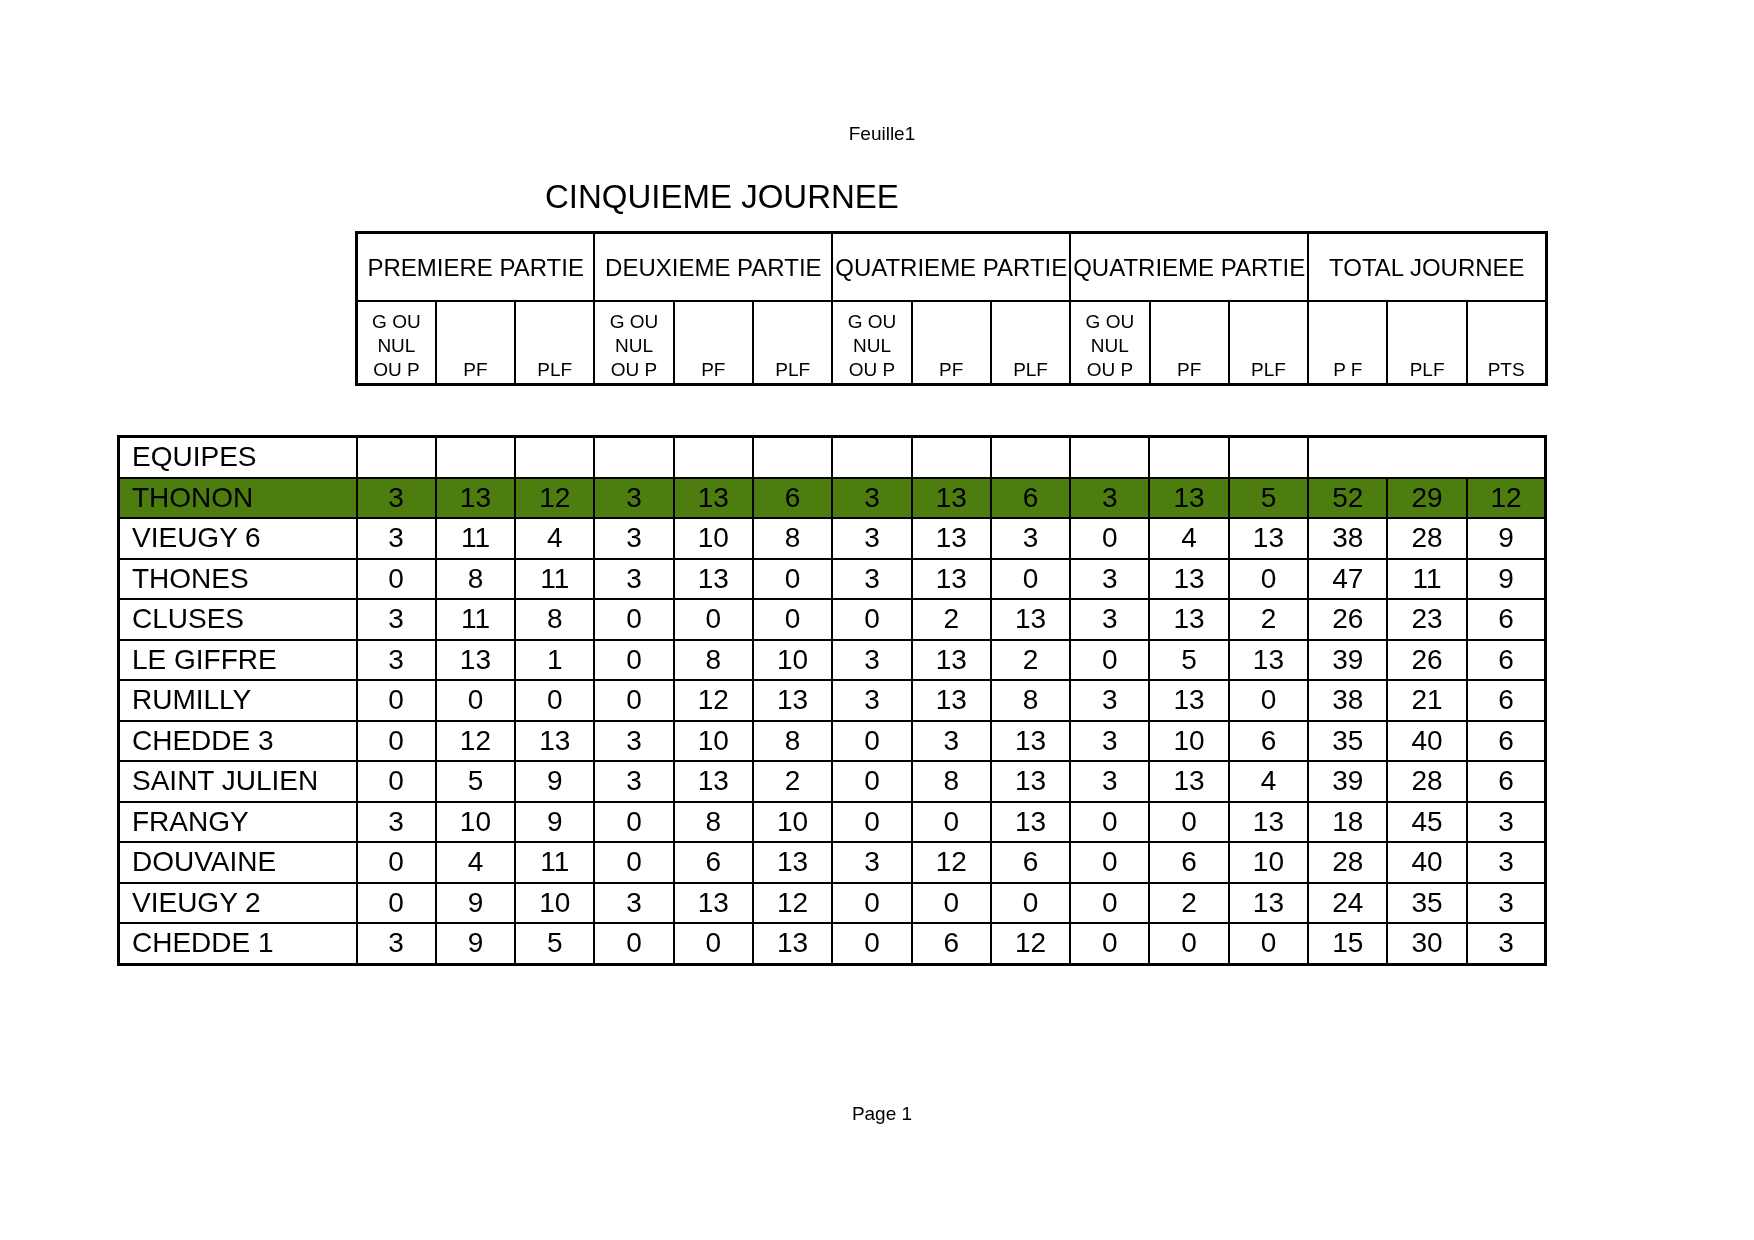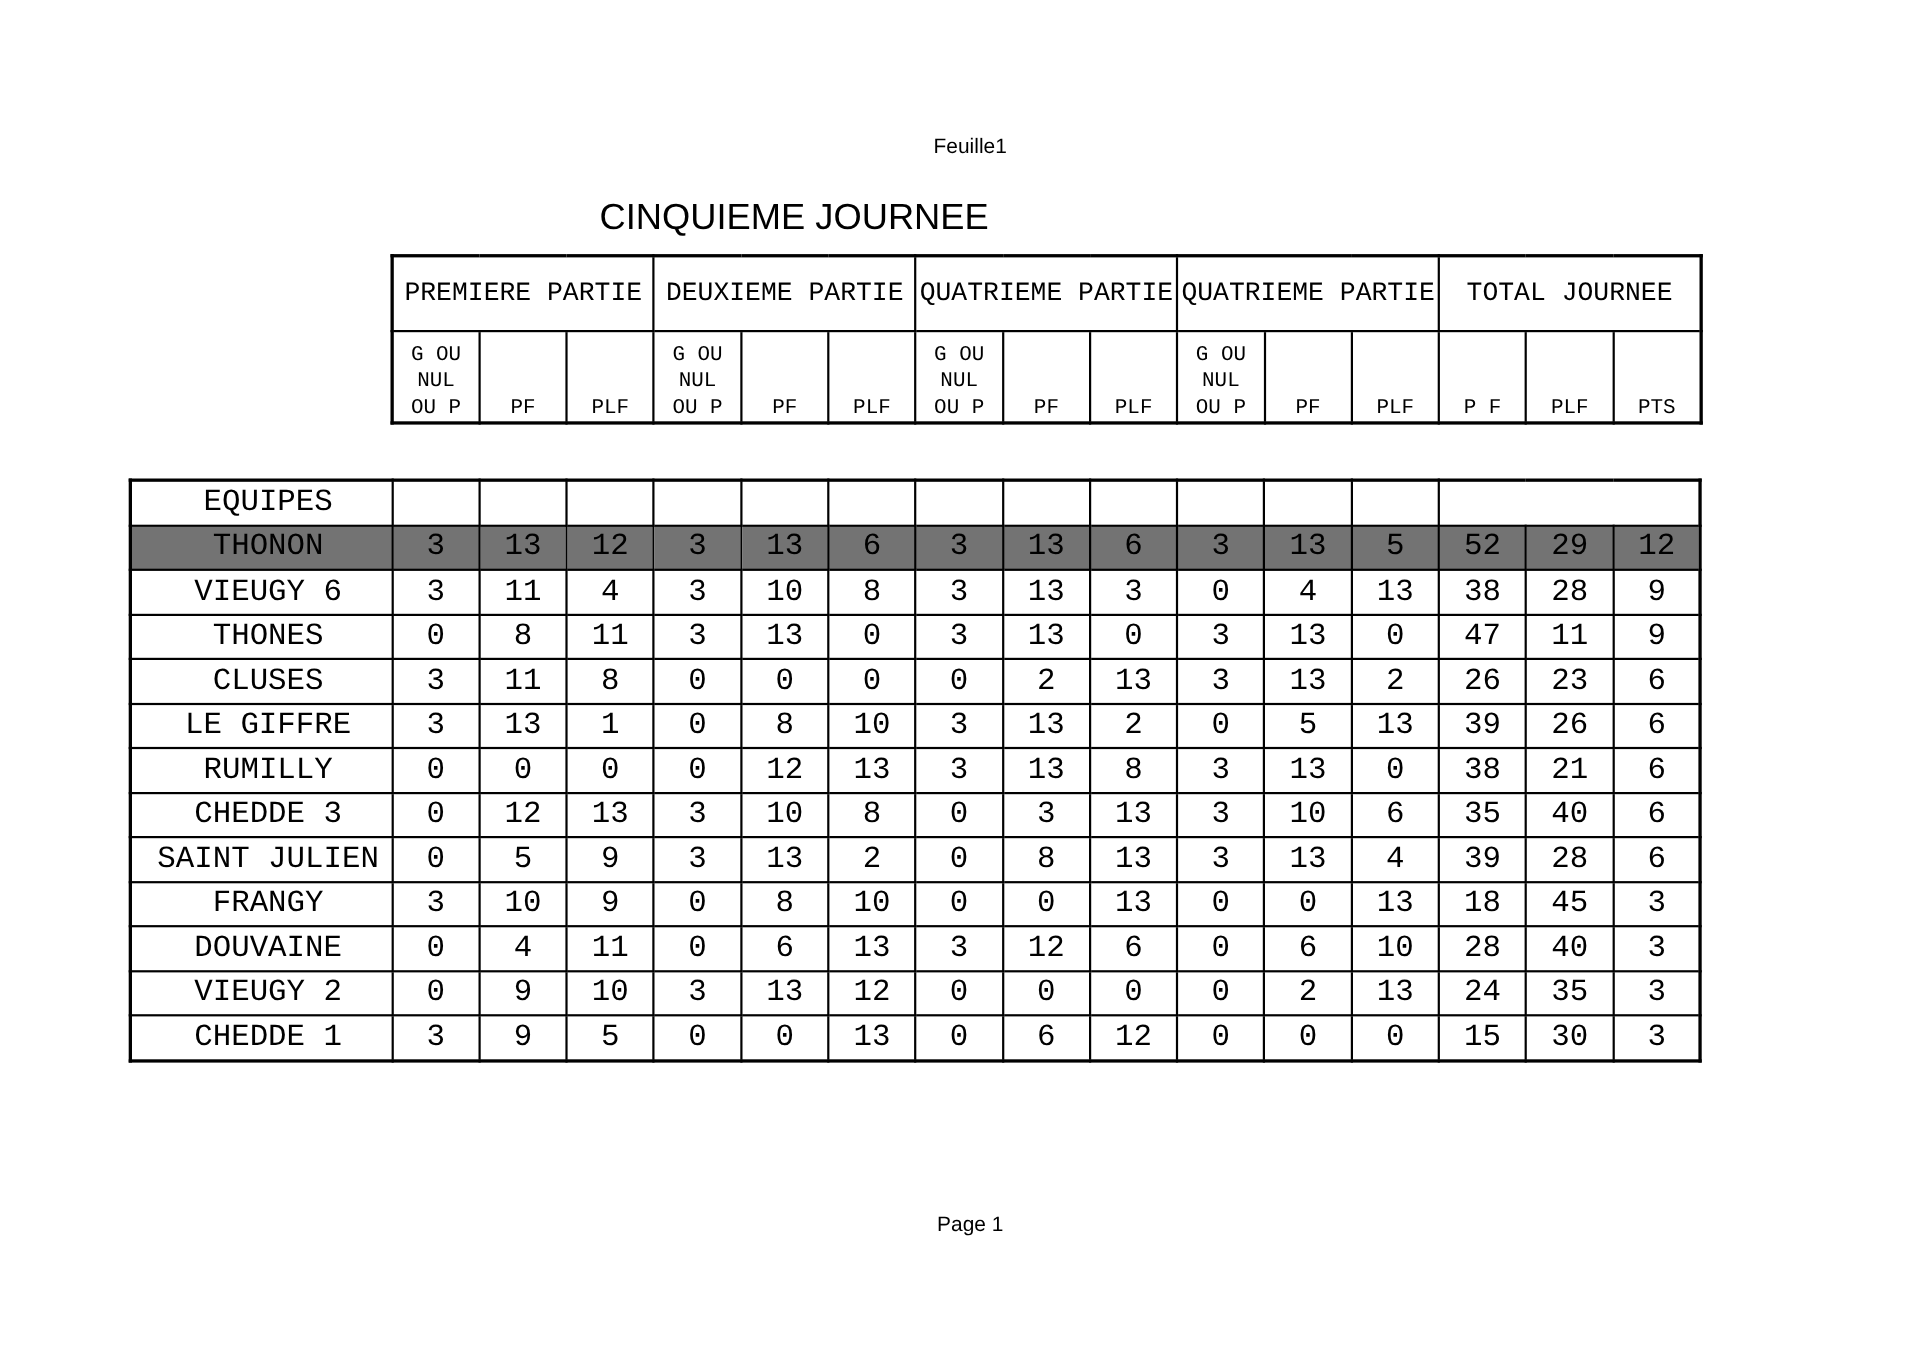--- a/index.html
+++ b/index.html
@@ -8,7 +8,7 @@
   .sheet-name { position: absolute; left: 0; width: 1764px; top: 123px; text-align: center; font-size: 19px; }
   .page-num { position: absolute; left: 0; width: 1764px; top: 1103px; text-align: center; font-size: 19px; }
   .title { position: absolute; left: 545px; top: 178px; font-size: 33px; }
-  table { border-collapse: collapse; position: absolute; table-layout: fixed; font-family: Liberation Mono, monospace; }
+  table { border-collapse: collapse; position: absolute; table-layout: fixed; }
   td { border: 2px solid #000; padding: 0; text-align: center; overflow: hidden; }
   .hdr { left: 355px; top: 231px; }
   .hdr td.grp { height: 66px; font-size: 24px; line-height: 27px; }

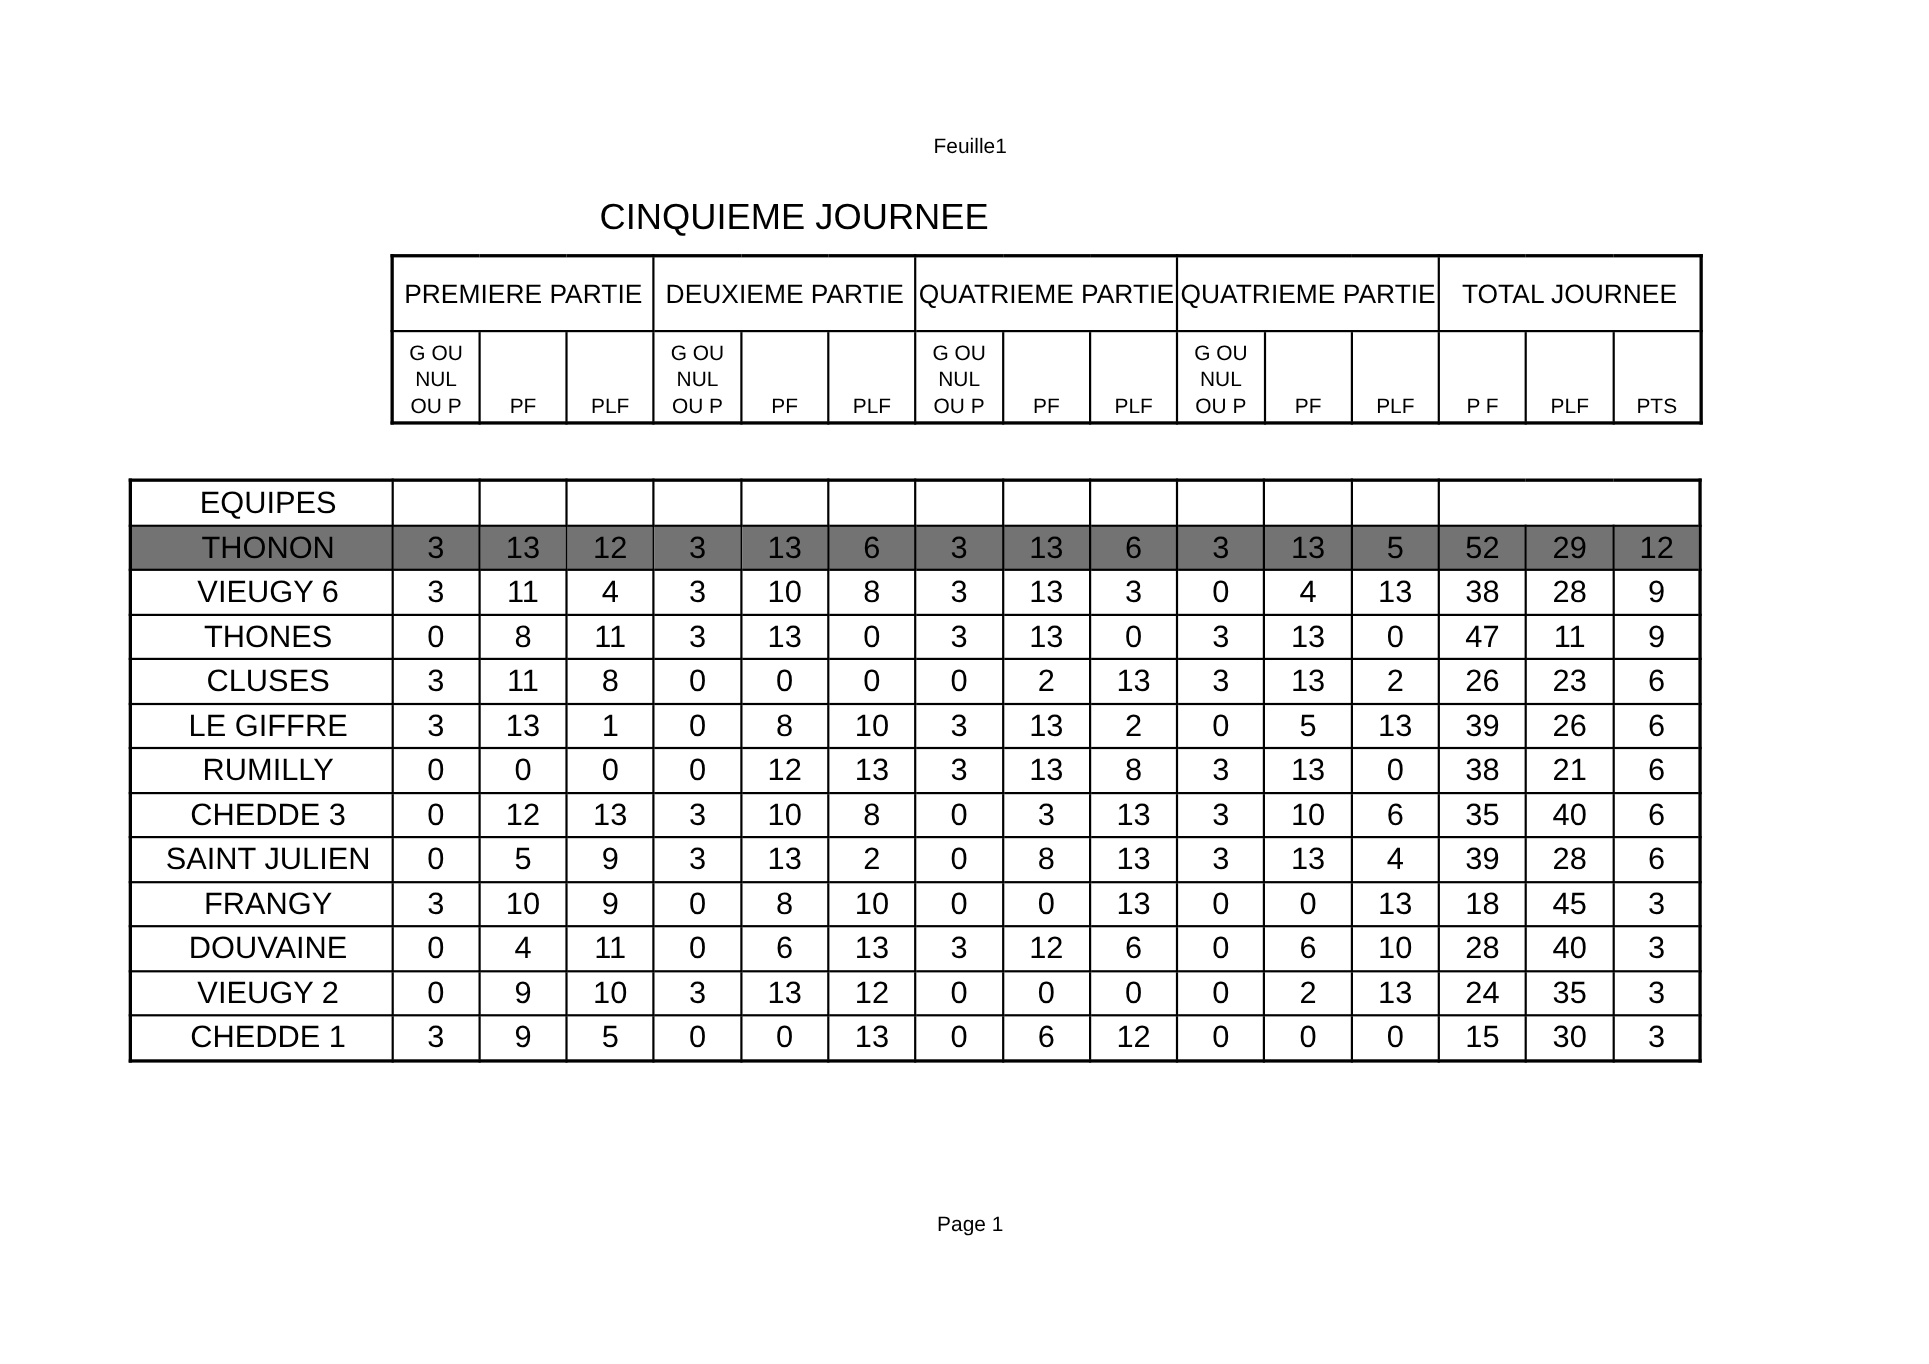--- a/index.html
+++ b/index.html
@@ -16,7 +16,7 @@
   .hdr { border: 3px solid #000; }
   .main { left: 117px; top: 435px; border: 3px solid #000; }
   .main td { height: 38.5px; font-size: 28px; }
-  .main td.name { text-align: center; padding-left: 12px; }
+  .main td.name { text-align: left; padding-left: 12px; }
   .main tr.hl td { background: #737373; margin-top: 40px; }
   .main tr.eq td.blank-right { border: none; border-left: 2px solid #000; background: #fff; }
 </style>

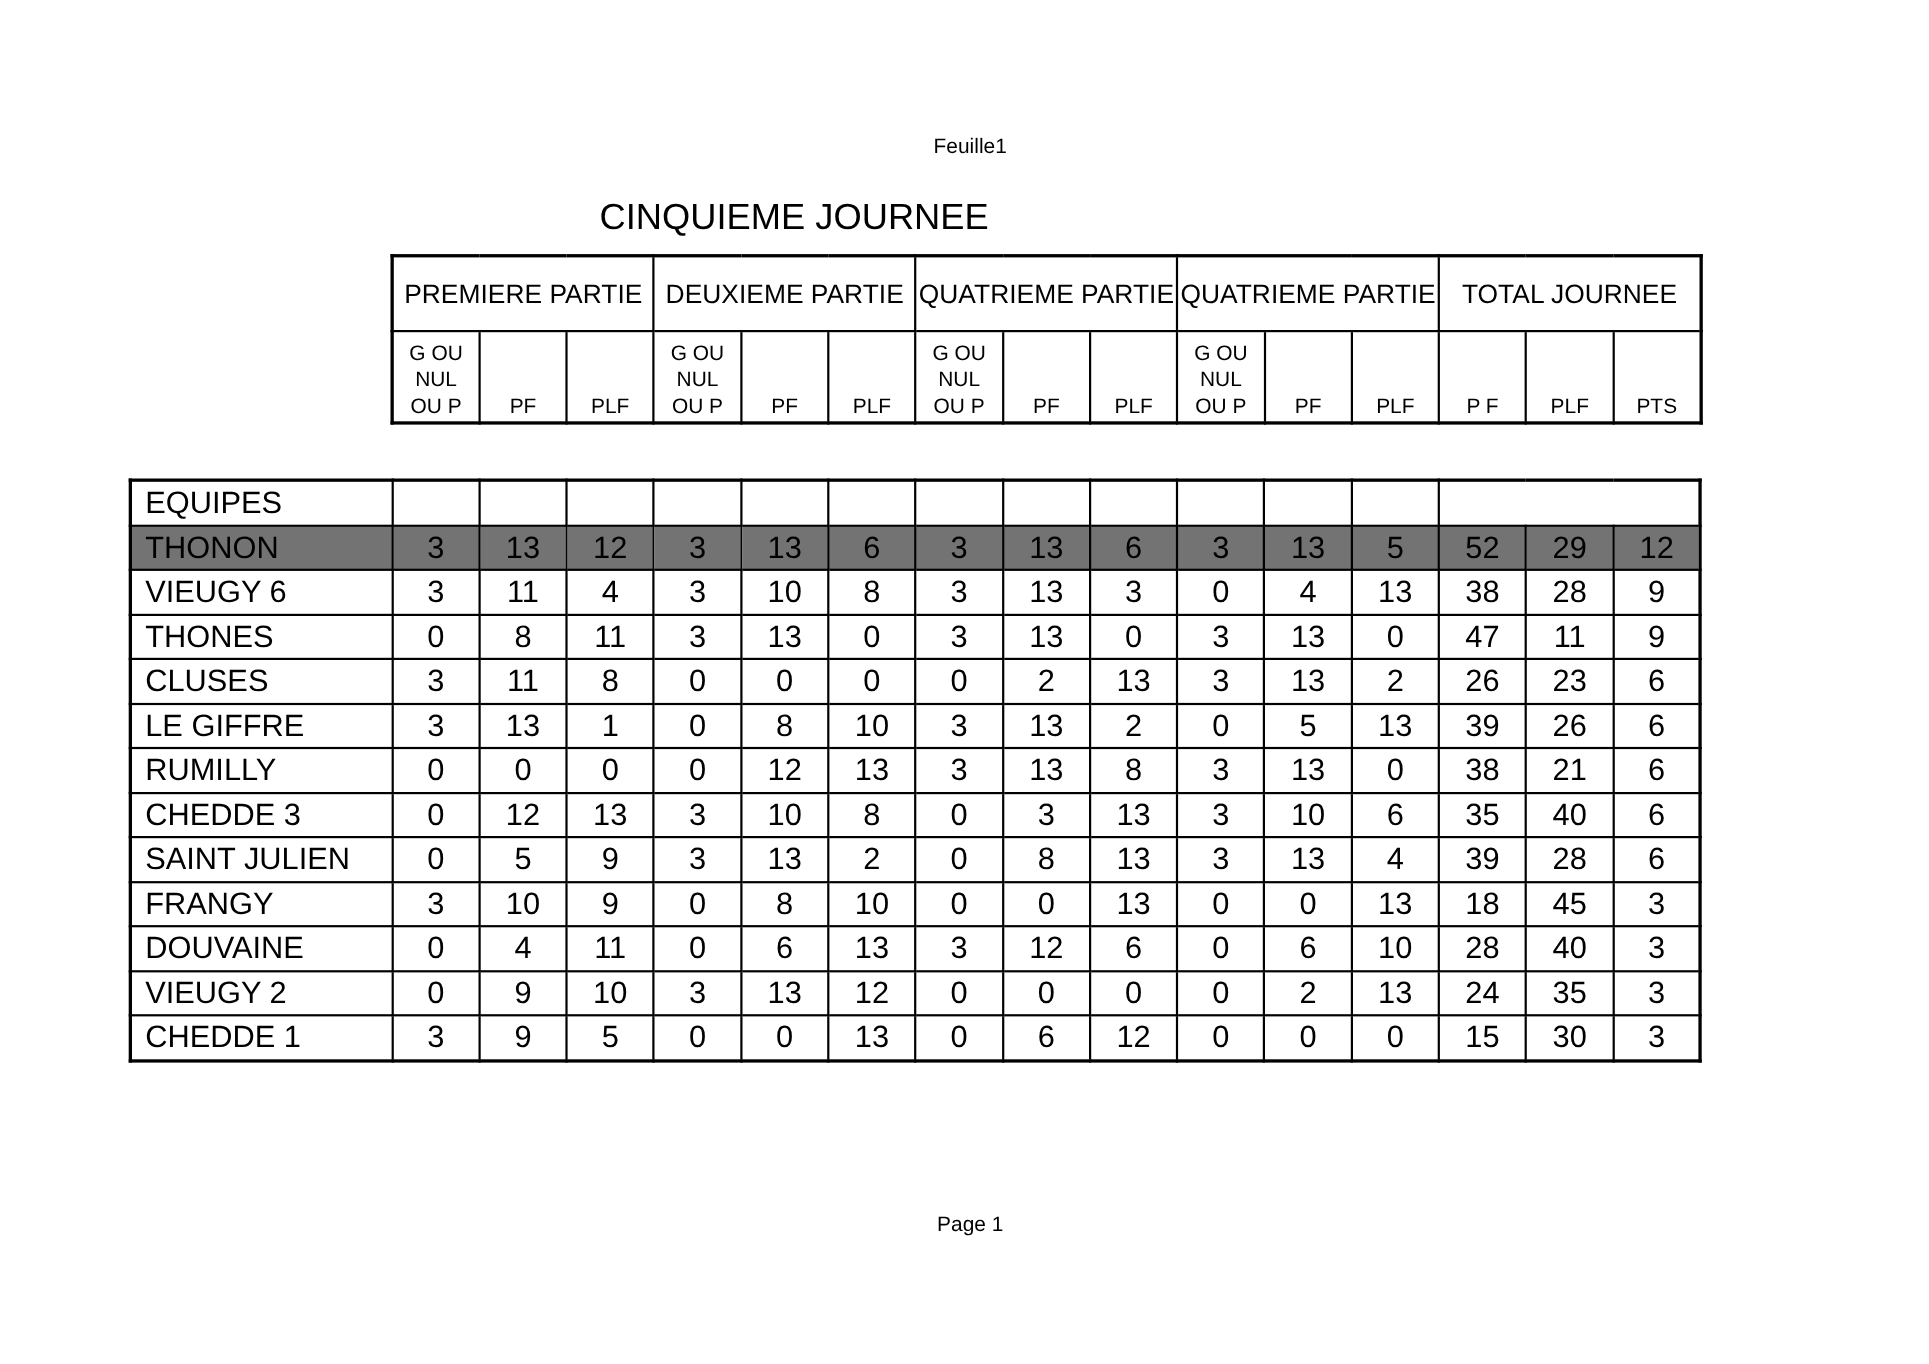--- a/index.html
+++ b/index.html
@@ -17,7 +17,7 @@
   .main { left: 117px; top: 435px; border: 3px solid #000; }
   .main td { height: 38.5px; font-size: 28px; }
   .main td.name { text-align: left; padding-left: 12px; }
-  .main tr.hl td { background: #737373; margin-top: 40px; }
+  .main tr.hl td { background: #4d7c0f; margin-top: 40px; }
   .main tr.eq td.blank-right { border: none; border-left: 2px solid #000; background: #fff; }
 </style>
 </head>

